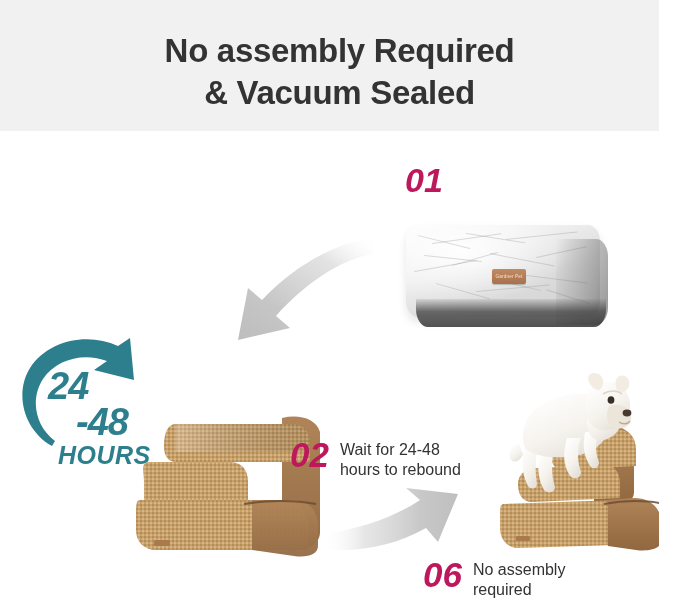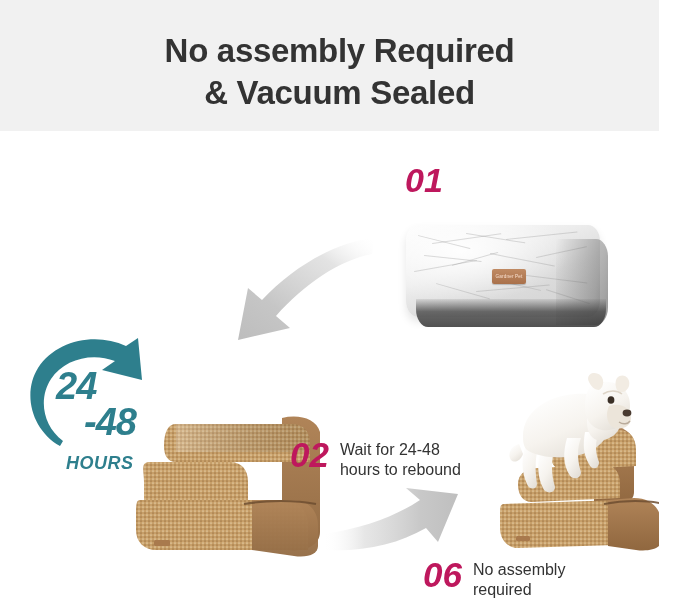--- a/index.html
+++ b/index.html
@@ -152,7 +152,7 @@
   
   #hours-badge {
     position: absolute;
-    left: 16px;
+    left: 8px;
     top: 336px;
     width: 172px;
     height: 124px;

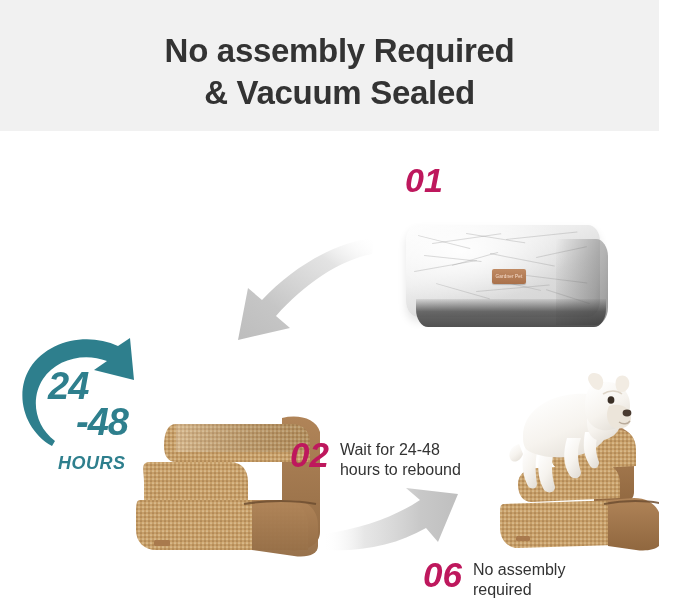--- a/index.html
+++ b/index.html
@@ -170,7 +170,7 @@
   }
   .hb-l1 { font-size: 38px; letter-spacing: -1px; display: block; }
   .hb-l2 { font-size: 38px; letter-spacing: -1px; display: block; margin-left: 28px; }
-  .hb-l3 { font-size: 18px; letter-spacing: 0.5px; display: block; margin-left: 10px; margin-top: 14px; }
+  .hb-l3 { font-size: 25px; letter-spacing: 0.5px; display: block; margin-left: 10px; margin-top: 2px; }
 
   
   #stairs-left {

